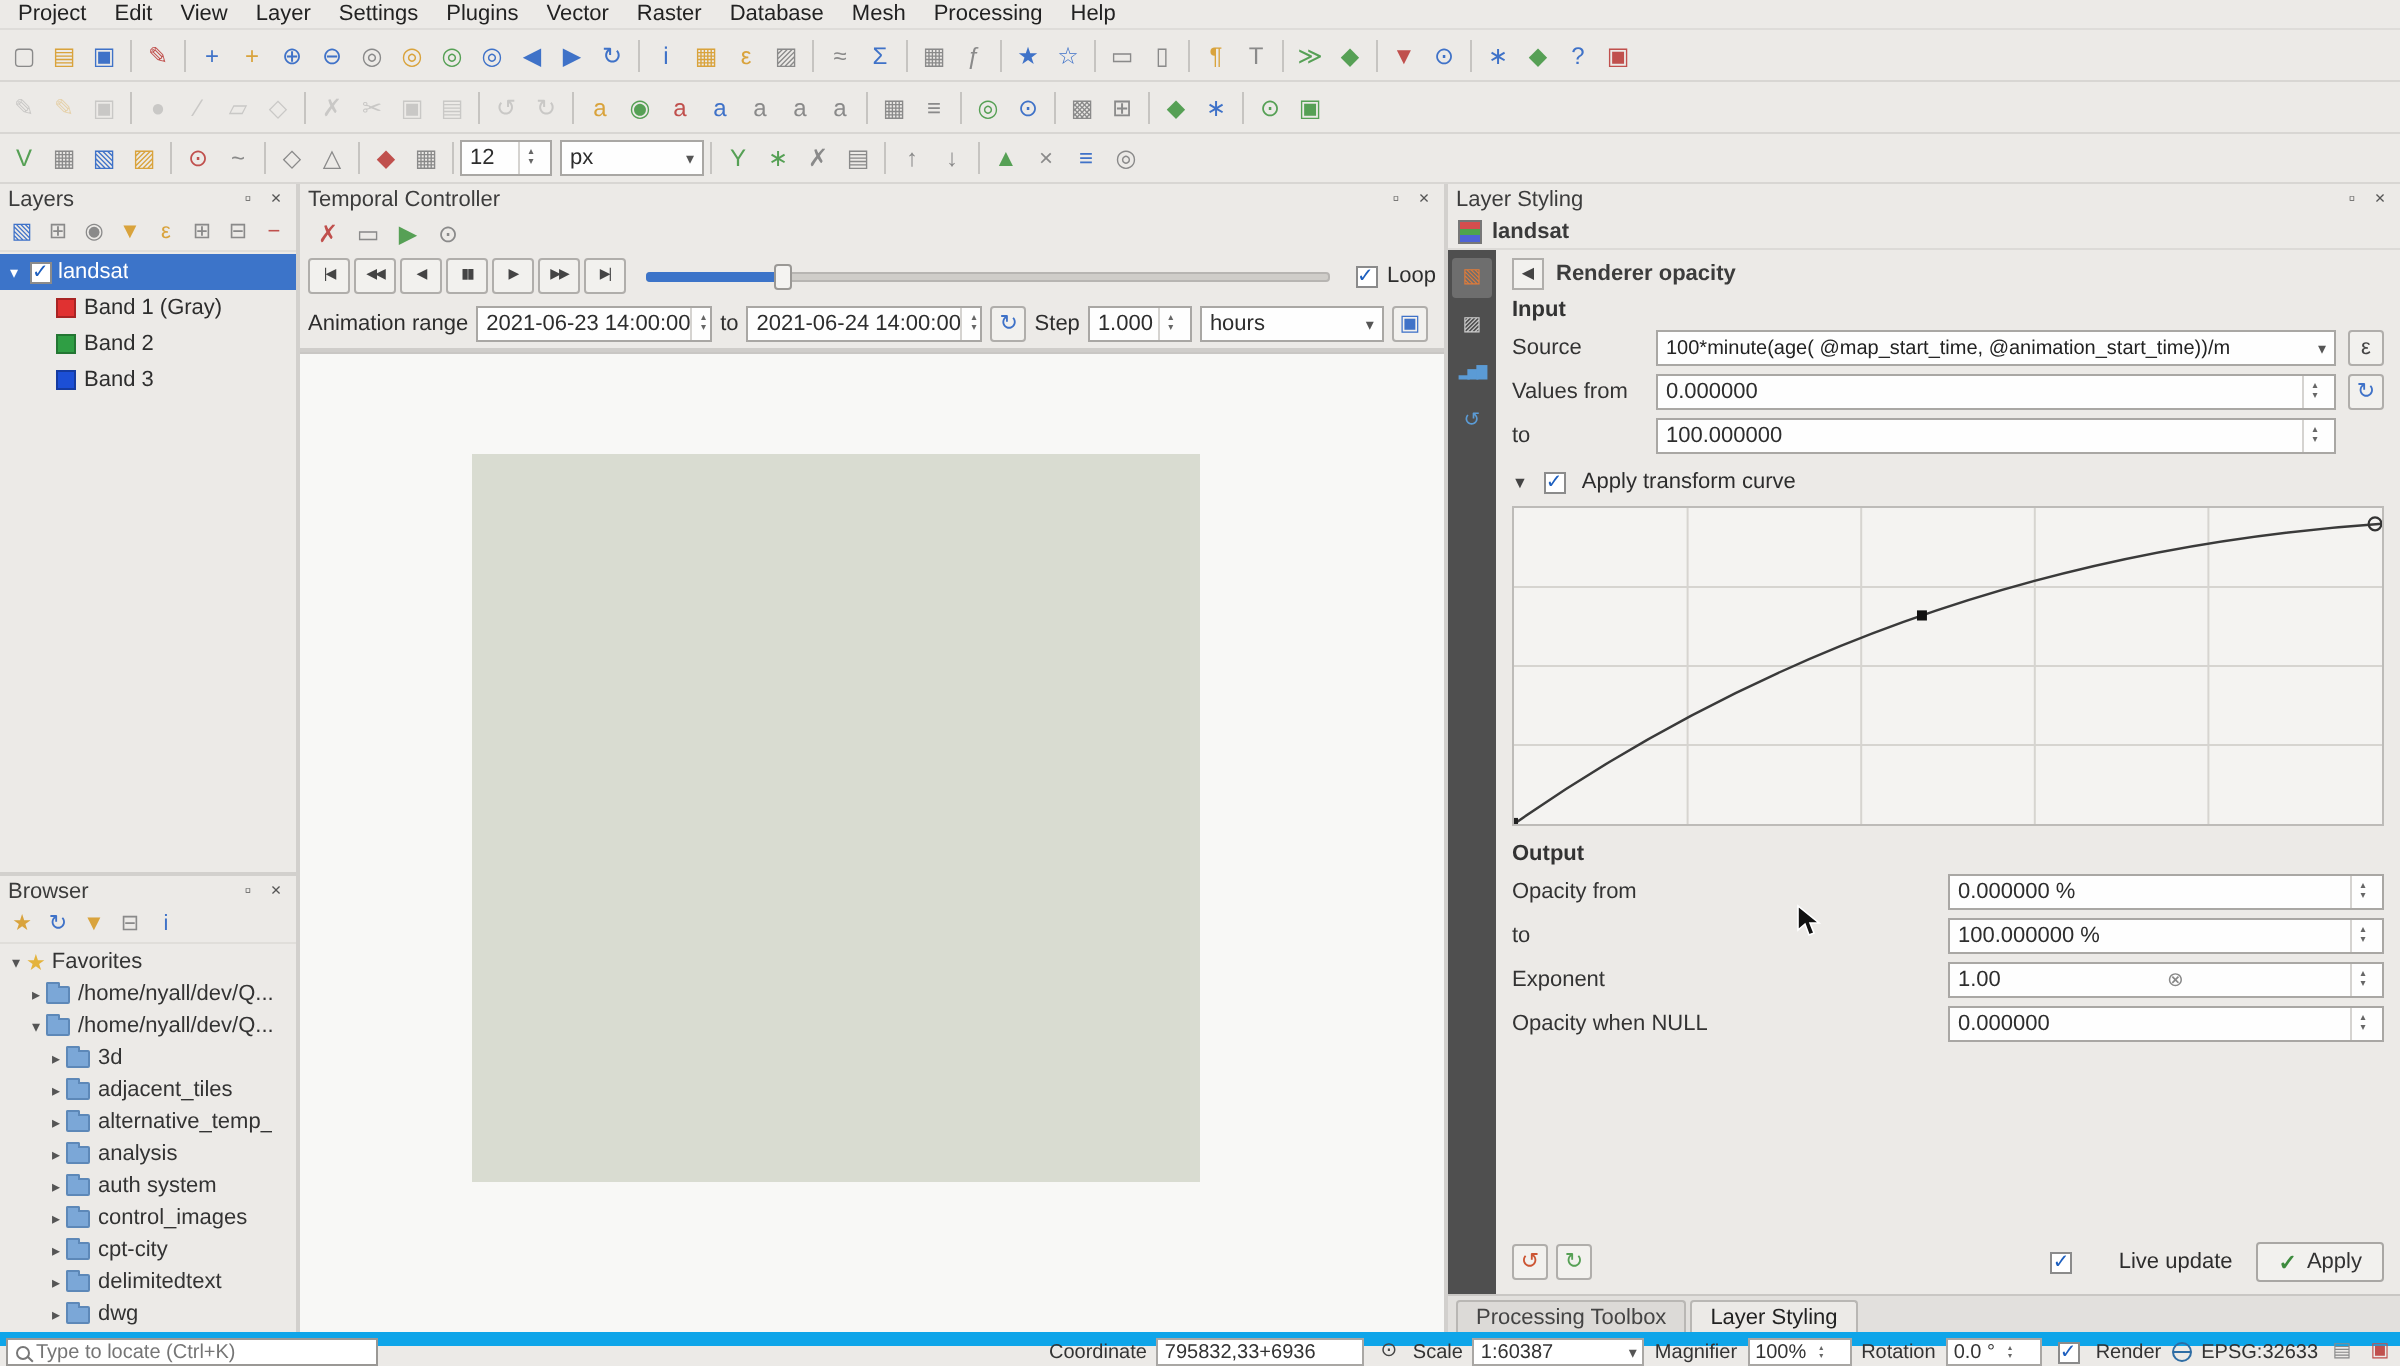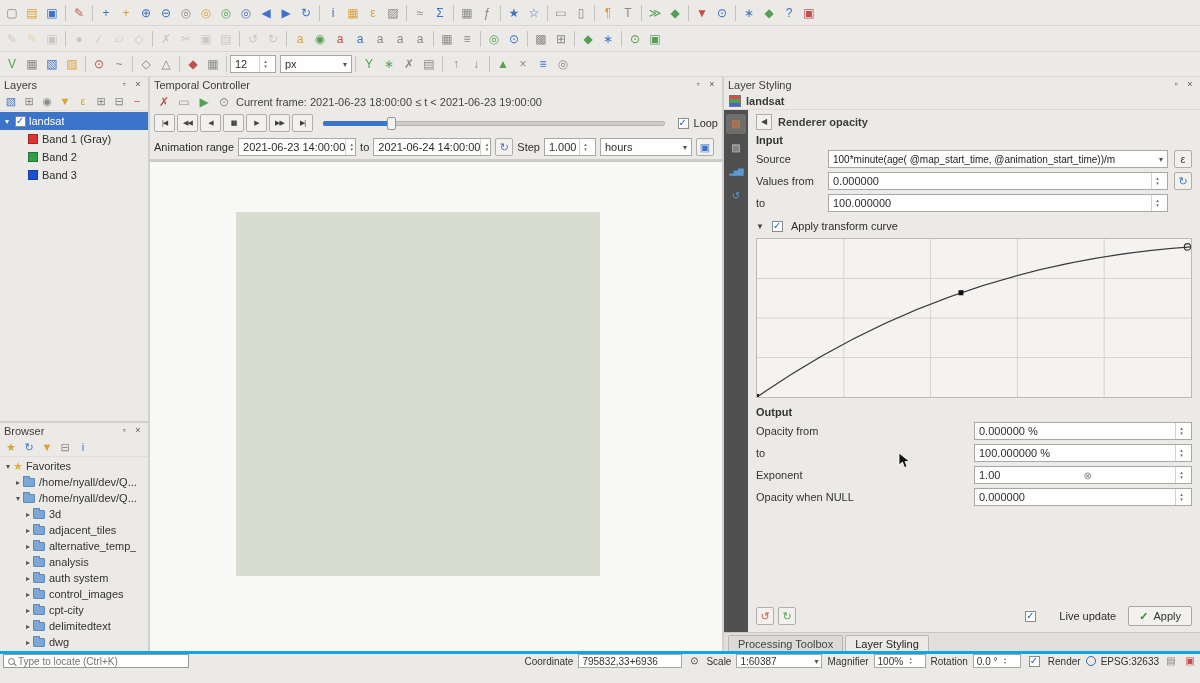--- a/index.html
+++ b/index.html
@@ -96,6 +96,20 @@
 
 <div class="app">
 
+  <div class="menubar">
+      <span class="menu-item">Project</span>
+      <span class="menu-item">Edit</span>
+      <span class="menu-item">View</span>
+      <span class="menu-item">Layer</span>
+      <span class="menu-item">Settings</span>
+      <span class="menu-item">Plugins</span>
+      <span class="menu-item">Vector</span>
+      <span class="menu-item">Raster</span>
+      <span class="menu-item">Database</span>
+      <span class="menu-item">Mesh</span>
+      <span class="menu-item">Processing</span>
+      <span class="menu-item">Help</span>
+    </div>
   <div class="toolbar" id="tb1">
       <span class="ticon" style="color: rgb(138, 138, 138);">▢</span>
       <span class="ticon" style="color: rgb(217, 163, 60);">▤</span>

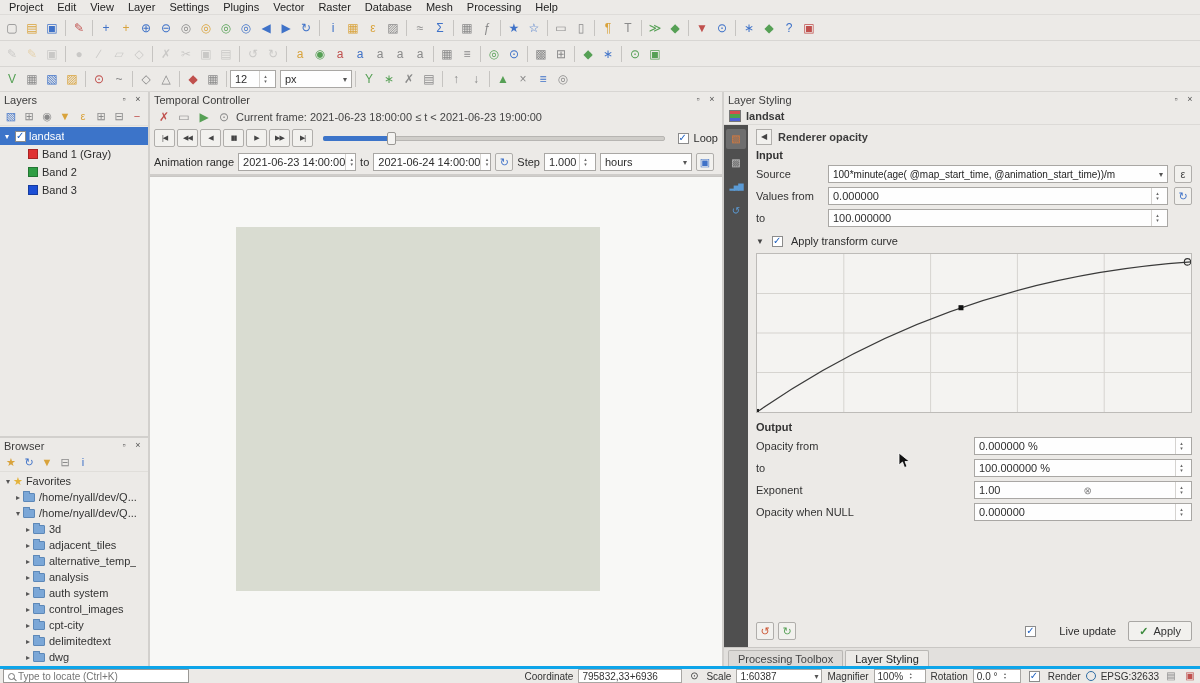--- a/index.html
+++ b/index.html
@@ -387,7 +387,6 @@
               <span class="ticon" style="color: rgb(86, 160, 85);">▶</span>
               <span class="ticon" style="color: rgb(138, 138, 138);">⊙</span>
             </span>
-          <span>Current frame: 2021-06-23 18:00:00 ≤ t &lt; 2021-06-23 19:00:00</span>
         </div>
         <div class="play-row">
           <span id="playbackControls" style="display:flex;align-items:center;gap:2px">

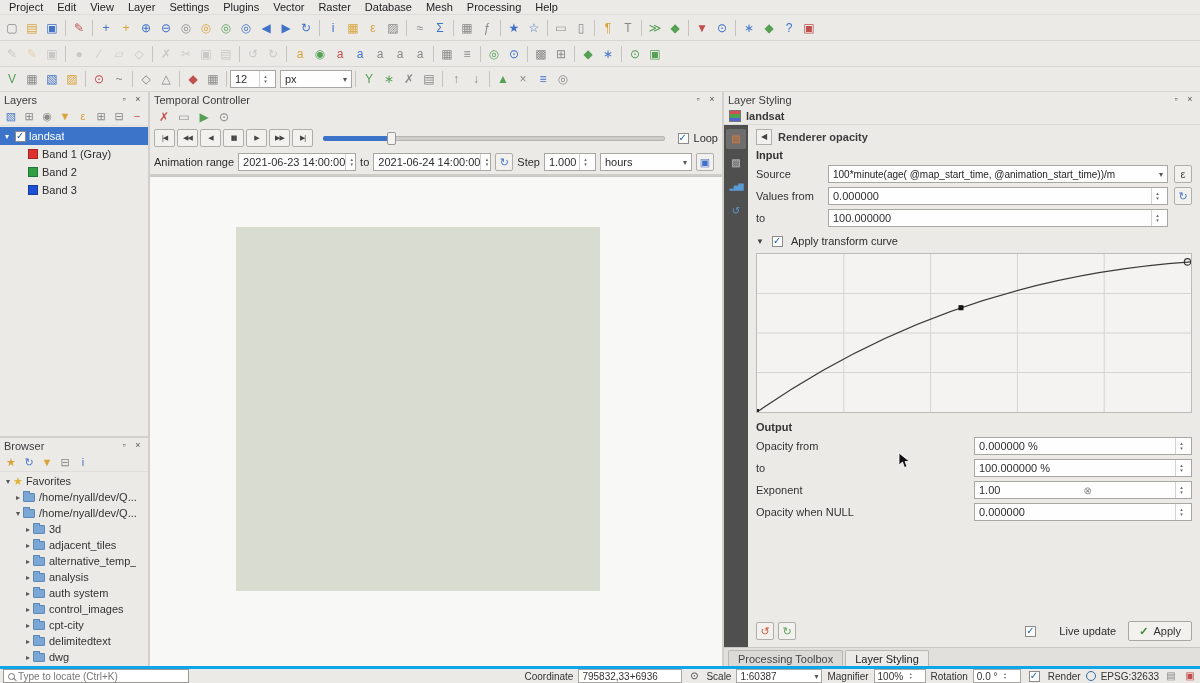--- a/index.html
+++ b/index.html
@@ -80,7 +80,7 @@
 .tabsrow{height:19px;flex:none;display:flex;align-items:flex-end;padding-left:4px;background:#e2e0dd;border-top:1px solid #c9c7c4}
 .tab{padding:2px 9px 1px 9px;font-size:11px;border:1px solid #b9b7b4;border-bottom:none;background:#dcdad7;color:#444;margin-right:2px;border-radius:2px 2px 0 0}
 .tab.active{background:#eceae7;color:#222}
-.statusbar{height:17px;display:flex;align-items:flex-end;background:#eceae7;border-top:3px solid #0ea5e9;padding:0 3px;gap:5px;font-size:10px;color:#333}
+.statusbar{height:17px;display:flex;align-items:flex-end;background:#eceae7;border-top:7px solid #0ea5e9;padding:0 3px;gap:5px;font-size:10px;color:#333}
 .locate{width:186px;height:14px;background:#fff;border:1px solid #9a9895;display:flex;align-items:center;flex:none}
 .locate input{border:none;outline:none;background:transparent;font-size:10px;width:100%;font-family:"Liberation Sans",sans-serif;color:#555}
 .mag{width:7px;height:7px;border:1px solid #777;border-radius:50%;position:relative;margin:0 3px 0 4px;flex:none}

